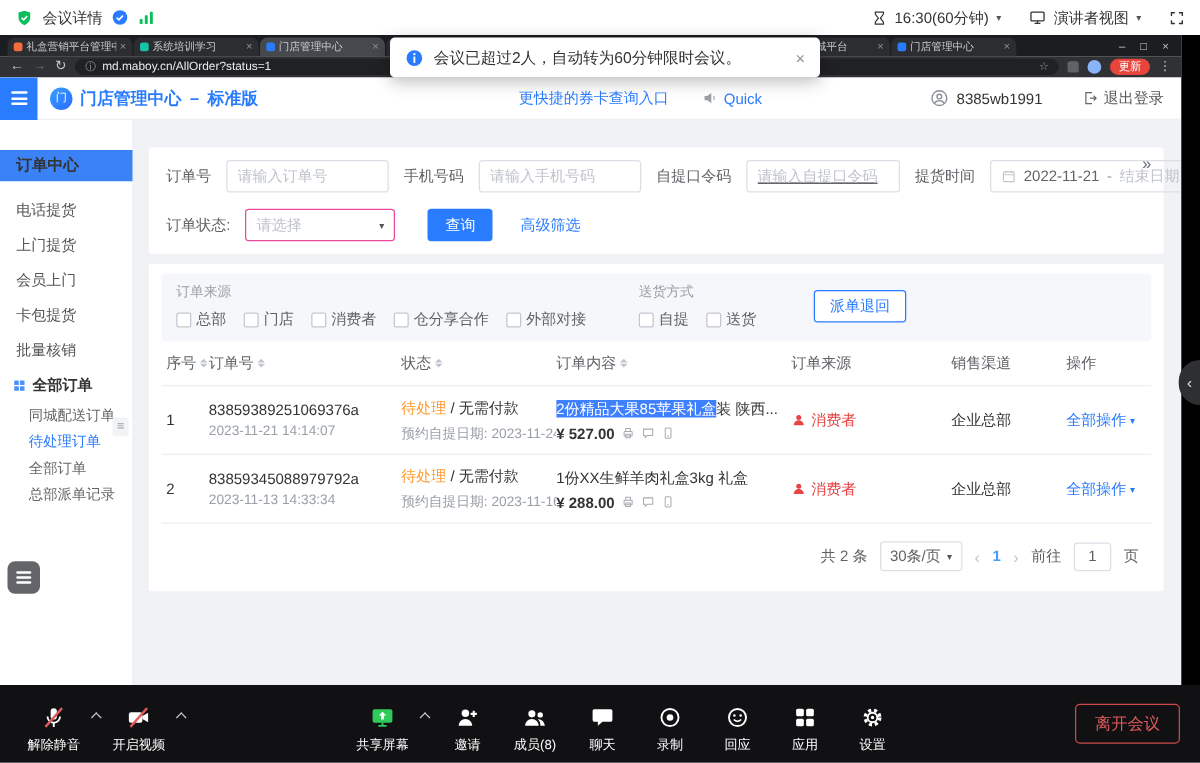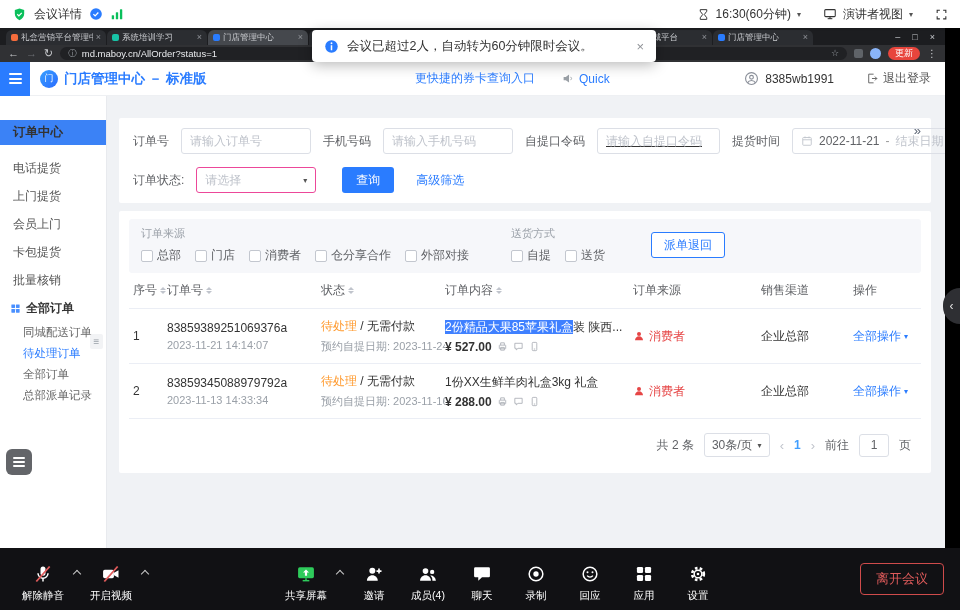--- a/index.html
+++ b/index.html
@@ -615,7 +615,7 @@
             <path d="M14.8 13.4a7.6 7.6 0 0 1 6.7 6.6h-4.2a8.5 8.5 0 0 0-2.5-6.6z"></path>
           </svg>
       </span>
-      <span class="mb-label">成员(4)</span>
+      <span class="mb-label">成员(8)</span>
     </div>
     <div class="mb-item">
       <span class="ic">

